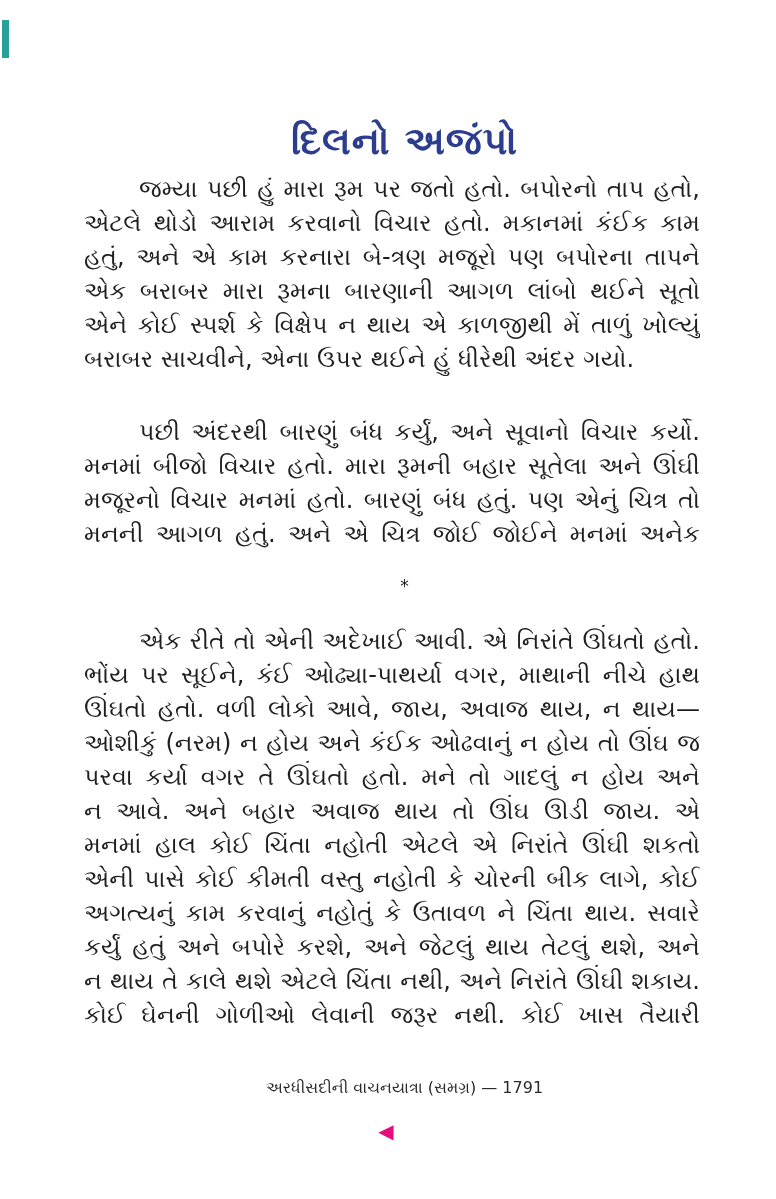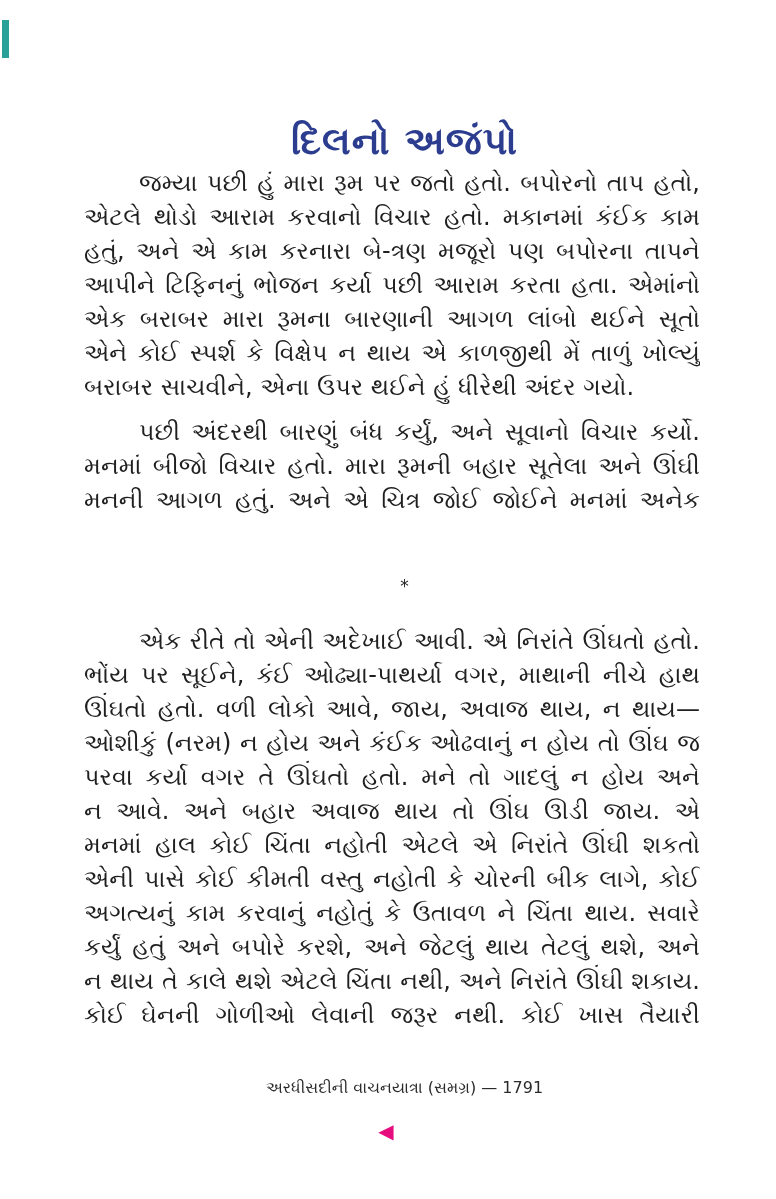--- a/index.html
+++ b/index.html
@@ -78,7 +78,7 @@
     line-height: 22px;
     text-align: center;
   }
-  #p1 { top: 166px; }
+  #p1 { top: 172px; }
   #p2 { top: 415px; }
   #p3 { top: 624px; }
 </style>

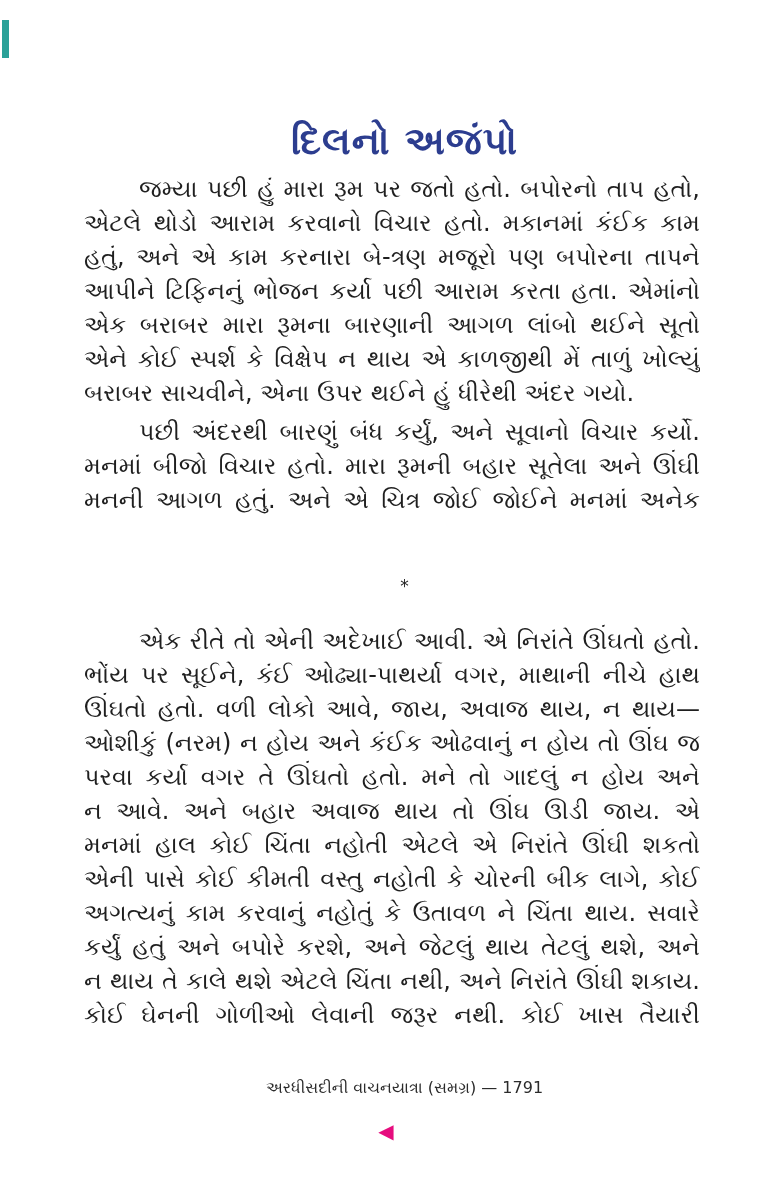--- a/index.html
+++ b/index.html
@@ -95,7 +95,6 @@
     <div class="line first">જમ્યા પછી હું મારા રૂમ પર જતો હતો. બપોરનો તાપ હતો,</div>
     <div class="line">એટલે થોડો આરામ કરવાનો વિચાર હતો. મકાનમાં કંઈક કામ ચાલતું</div>
     <div class="line">હતું, અને એ કામ કરનારા બે-ત્રણ મજૂરો પણ બપોરના તાપને માન</div>
-    <div class="line">આપીને ટિફિનનું ભોજન કર્યા પછી આરામ કરતા હતા. એમાંનો</div>
     <div class="line">એક બરાબર મારા રૂમના બારણાની આગળ લાંબો થઈને સૂતો હતો.</div>
     <div class="line">એને કોઈ સ્પર્શ કે વિક્ષેપ ન થાય એ કાળજીથી મેં તાળું ખોલ્યું અને</div>
     <div class="line plain">બરાબર સાચવીને, એના ઉપર થઈને હું ધીરેથી અંદર ગયો.</div>

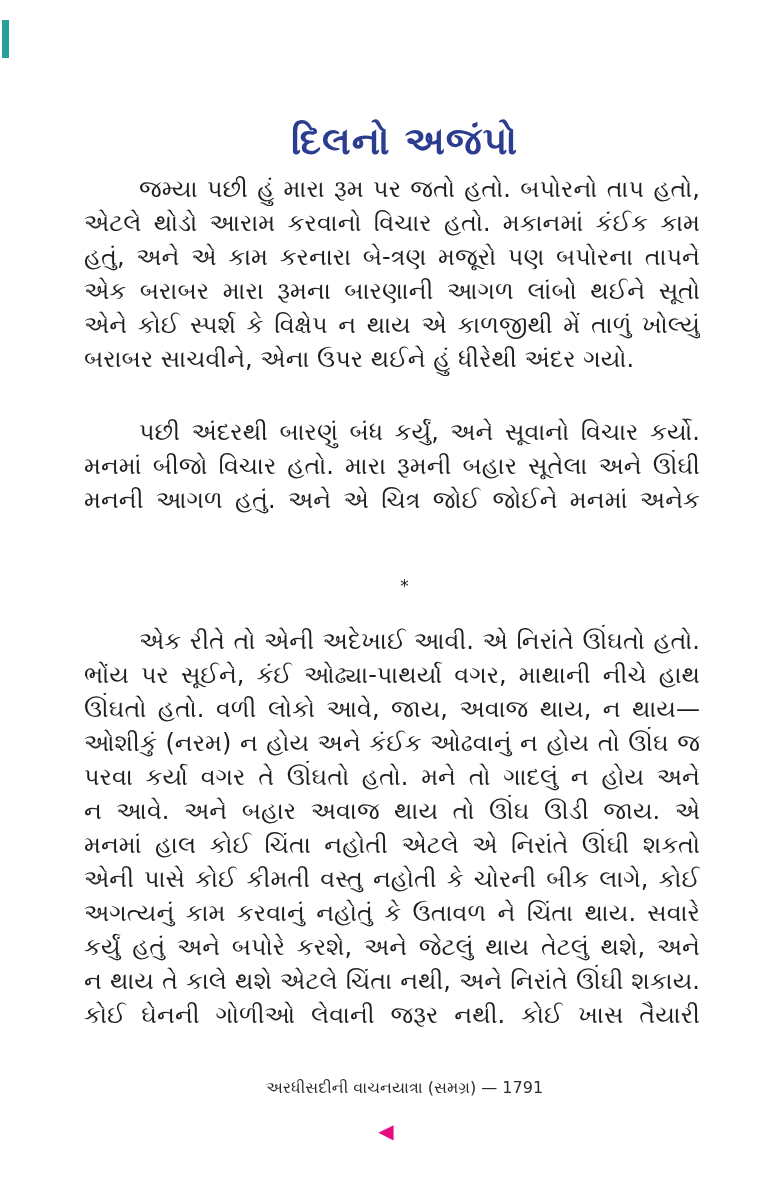--- a/index.html
+++ b/index.html
@@ -103,6 +103,7 @@
   <div class="para" id="p2">
     <div class="line first">પછી અંદરથી બારણું બંધ કર્યું, અને સૂવાનો વિચાર કર્યો. પણ</div>
     <div class="line">મનમાં બીજો વિચાર હતો. મારા રૂમની બહાર સૂતેલા અને ઊંઘી ગયેલા</div>
+    <div class="line">મજૂરનો વિચાર મનમાં હતો. બારણું બંધ હતું. પણ એનું ચિત્ર તો</div>
     <div class="line">મનની આગળ હતું. અને એ ચિત્ર જોઈ જોઈને મનમાં અનેક જાતના</div>
   </div>
 

